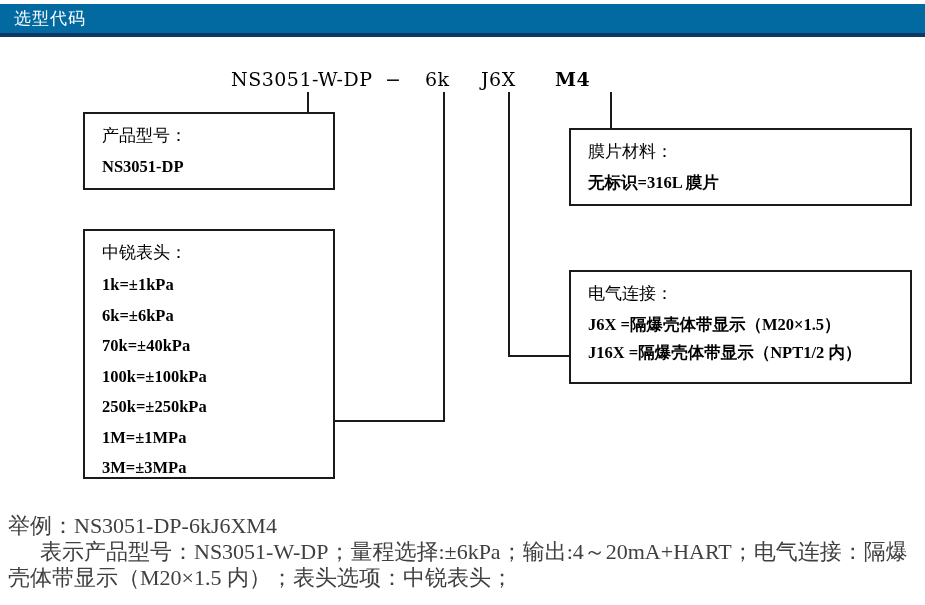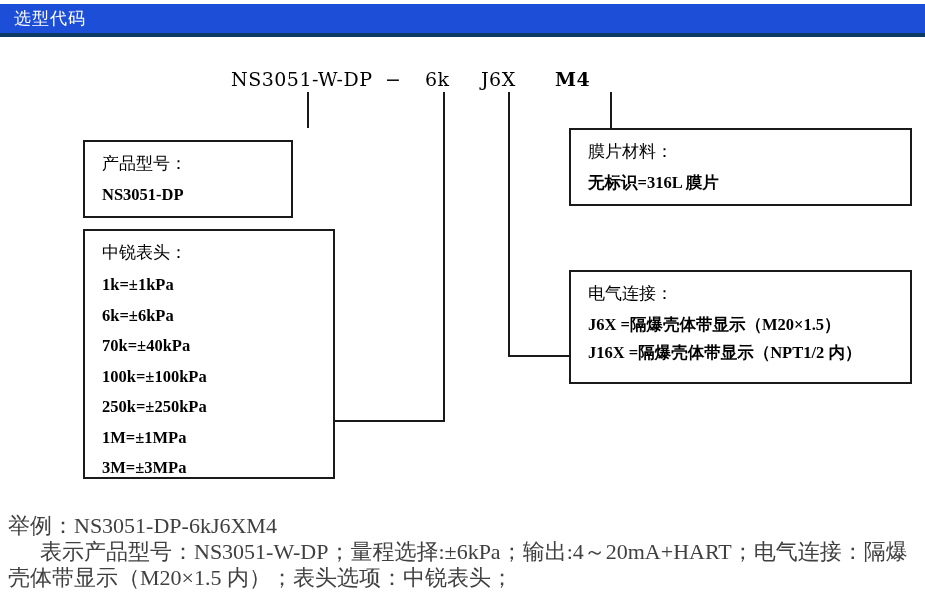--- a/index.html
+++ b/index.html
@@ -22,7 +22,7 @@
     left: 0; top: 4px;
     width: 925px;
     height: 29px;
-    background: #1d4ed8;
+    background: #0369a1;
     border-bottom: 4px solid #0d3a63;
     box-sizing: content-box;
   }

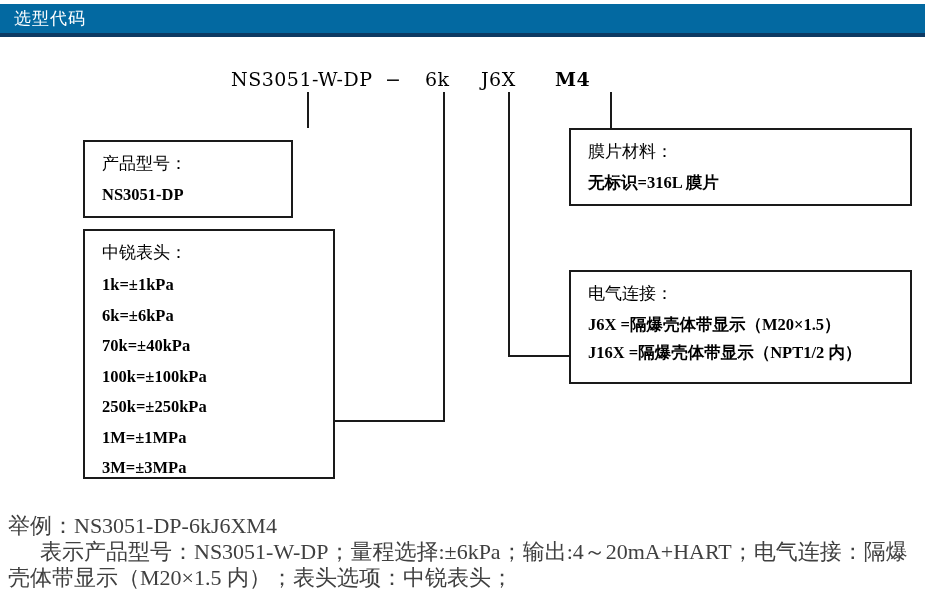--- a/index.html
+++ b/index.html
@@ -87,7 +87,7 @@
     line-height: 28px;
   }
 
-  #box-product   { left: 83px;  top: 140px; width: 210px; height: 78px; }
+  #box-product   { left: 83px;  top: 112px; width: 252px; height: 78px; }
   #box-range     { left: 83px;  top: 229px; width: 252px; height: 250px; }
   #box-diaphragm { left: 569px; top: 128px; width: 343px; height: 78px; }
   #box-elec      { left: 569px; top: 270px; width: 343px; height: 114px; }

